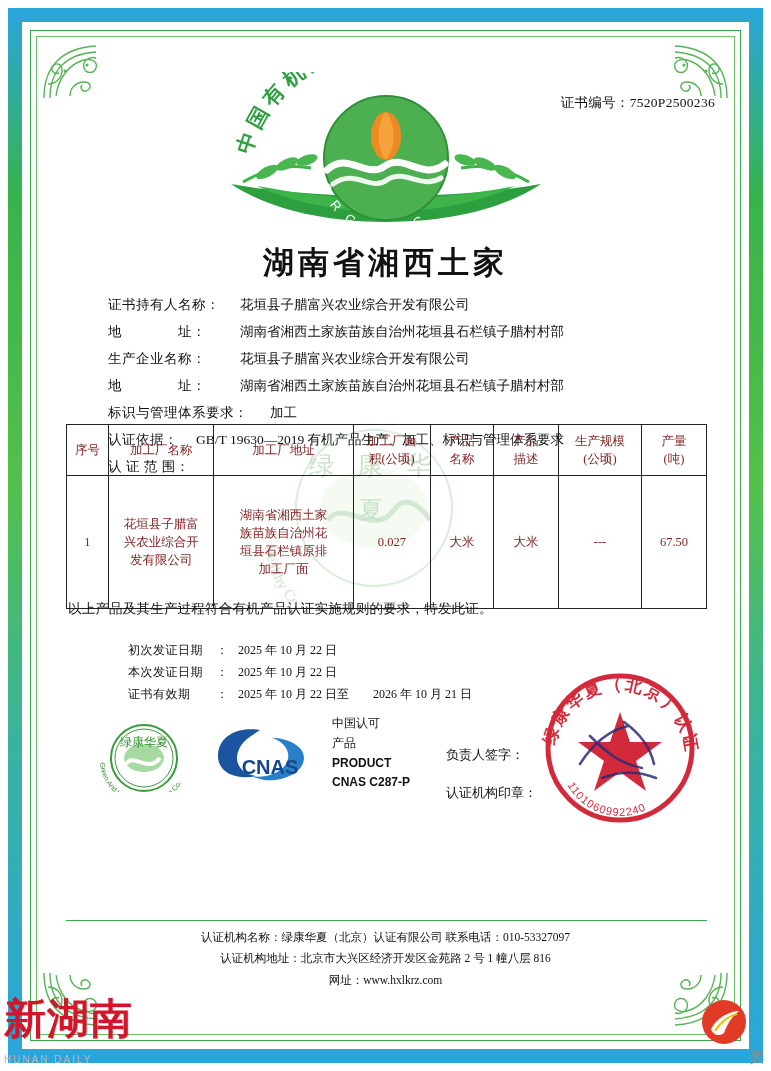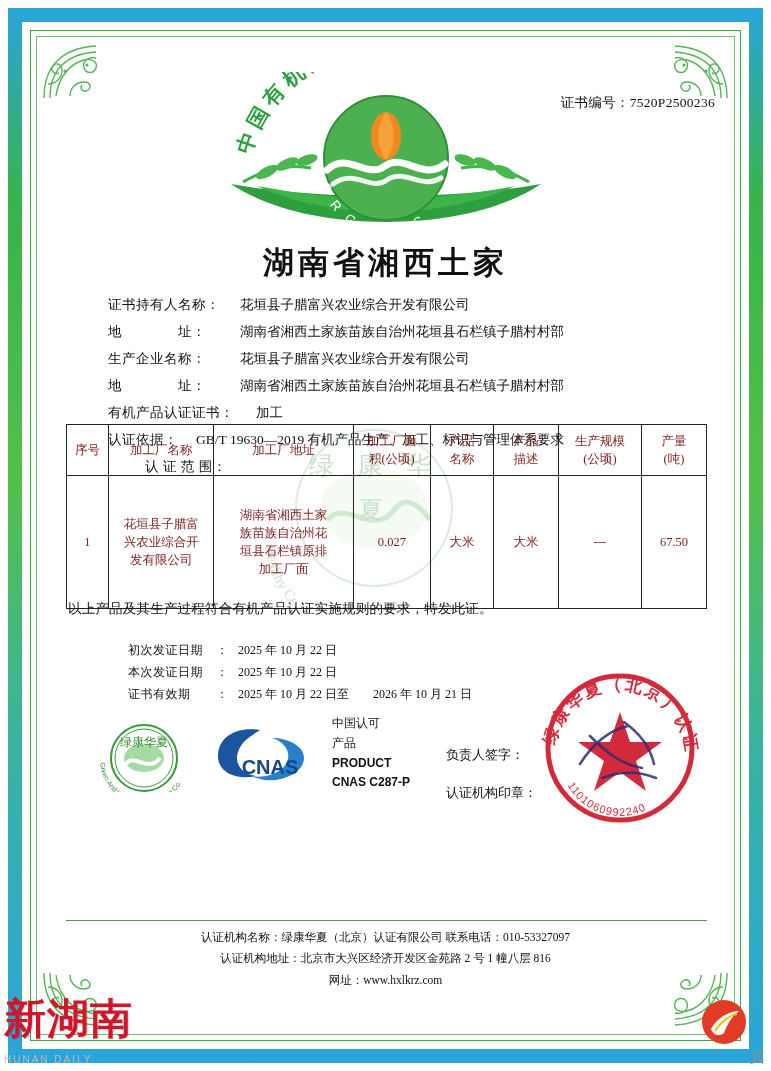--- a/index.html
+++ b/index.html
@@ -327,7 +327,7 @@
         <span class="fvalue">湖南省湘西土家族苗族自治州花垣县石栏镇子腊村村部</span>
       </div>
       <div class="frow inline cat">
-        <span class="flabel">有机产品认证证书：</span>
+        <span class="flabel">标识与管理体系要求：</span>
         <span class="fvalue">加工</span>
       </div>
       <div class="frow inline">

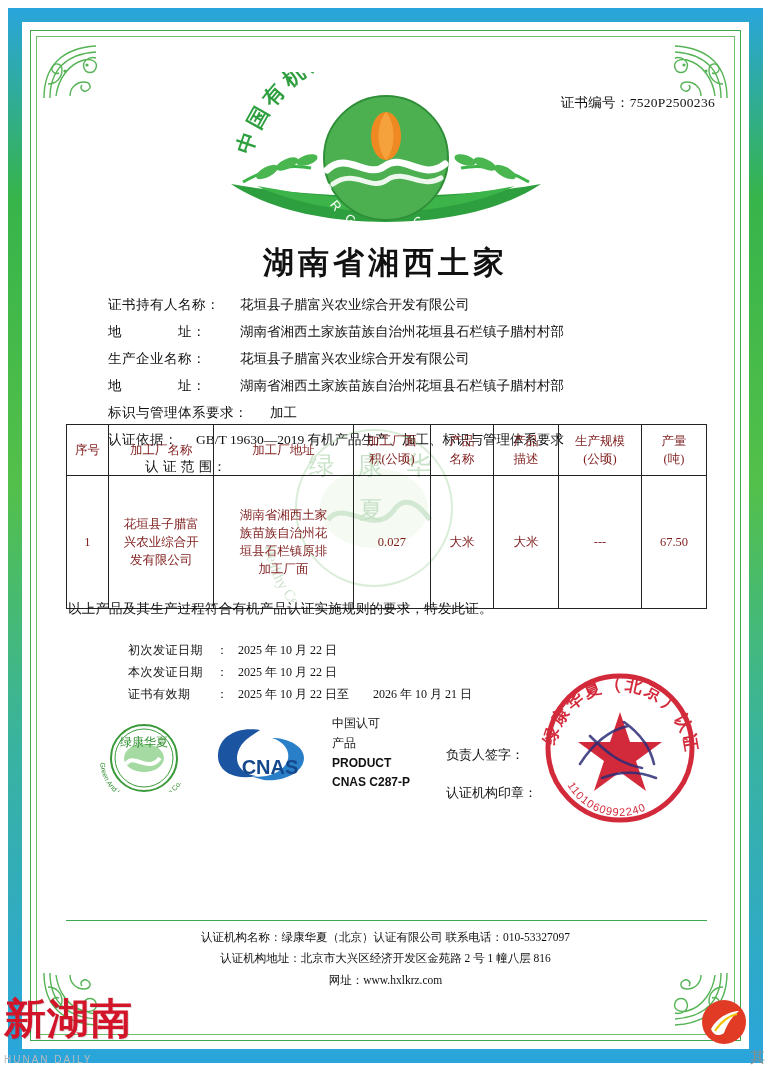--- a/index.html
+++ b/index.html
@@ -95,7 +95,7 @@
   .frow.inline .flabel{width:auto;flex:0 0 auto;}
   .frow.inline .fvalue{margin-left:18px;}
   .frow.cat .fvalue{margin-left:22px;}
-  .scope-row{margin-top:4px;margin-bottom:20px;padding-left:37px;}
+  .scope-row{margin-top:4px;margin-bottom:20px;}
 
   
   .watermark{

